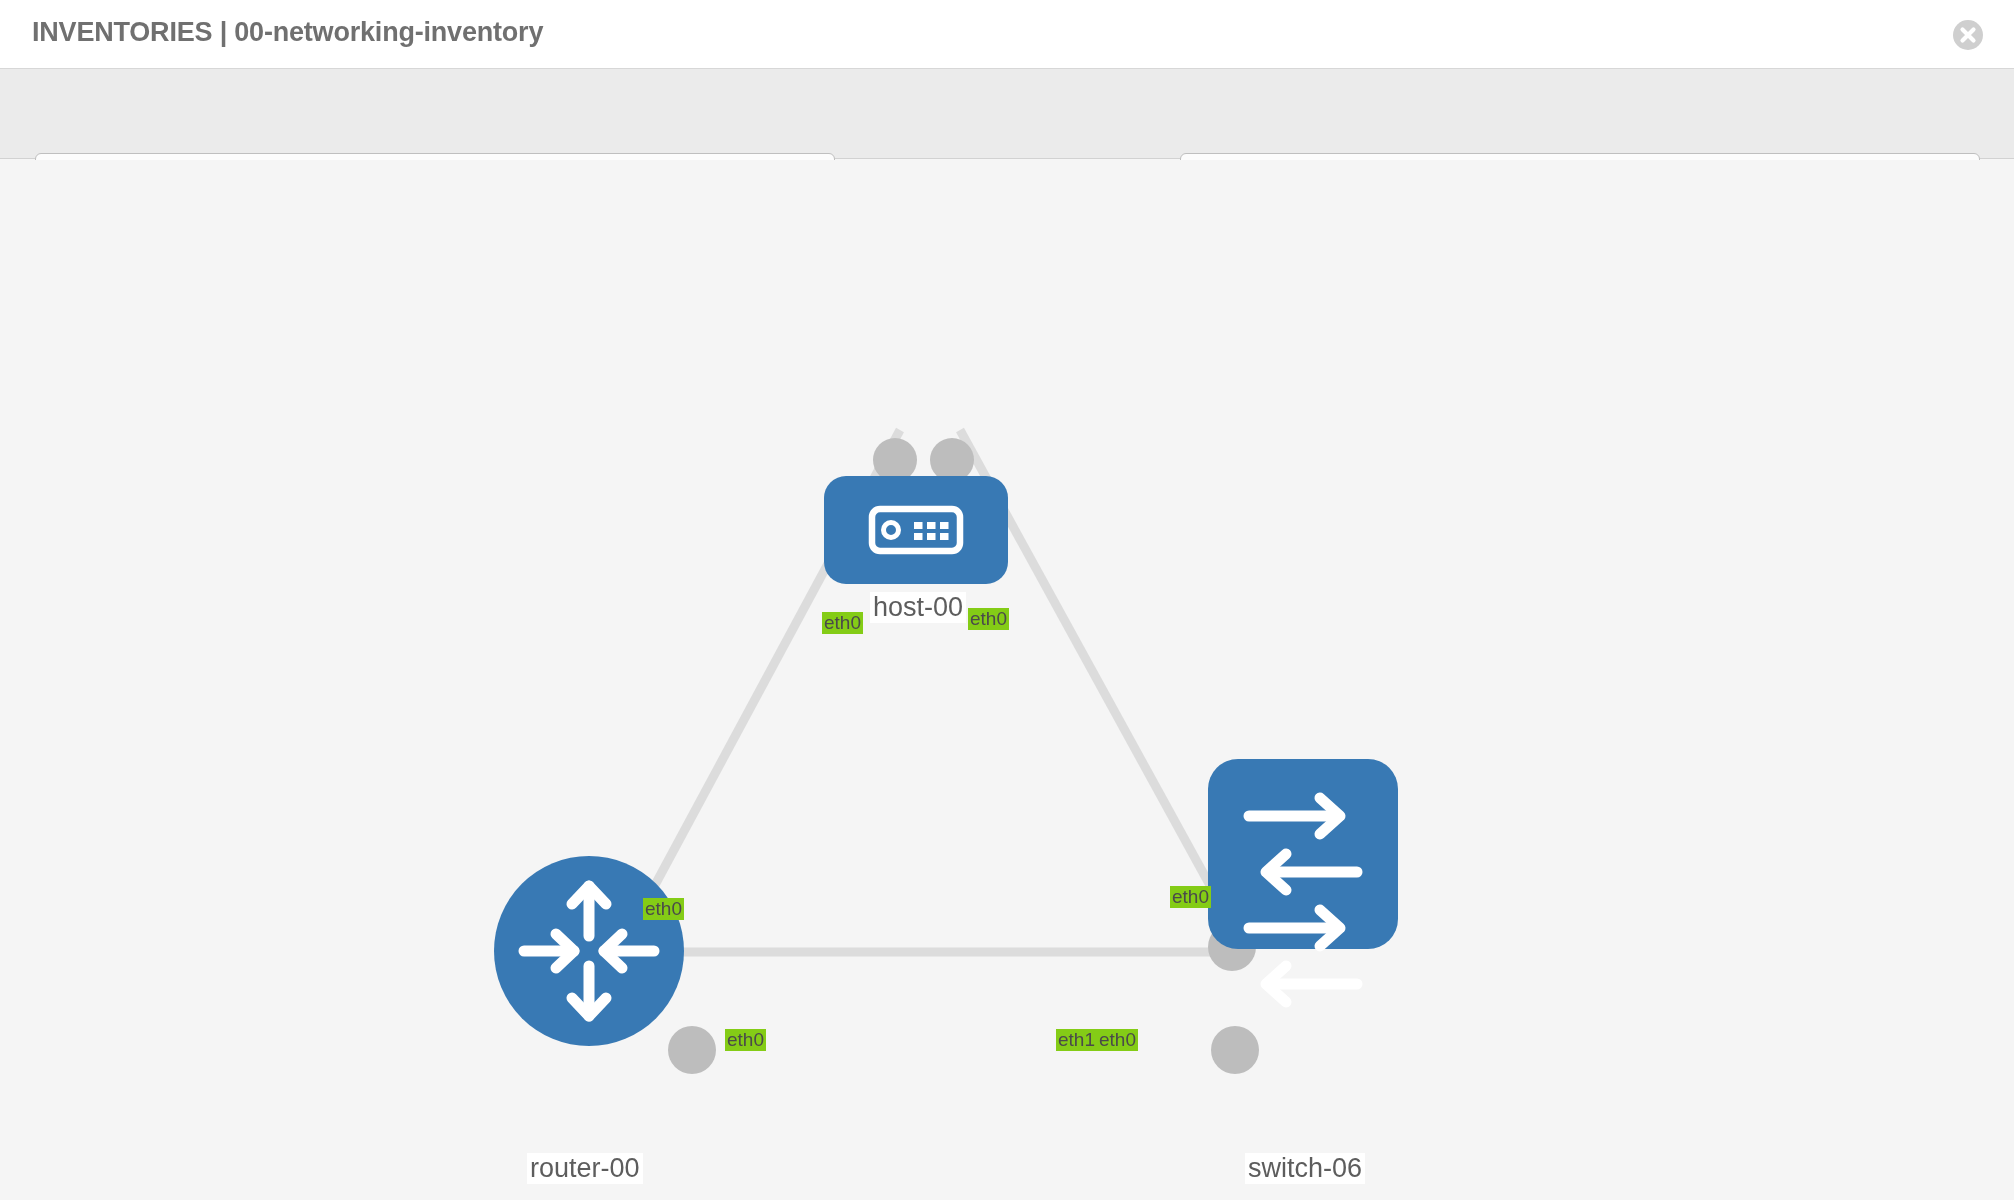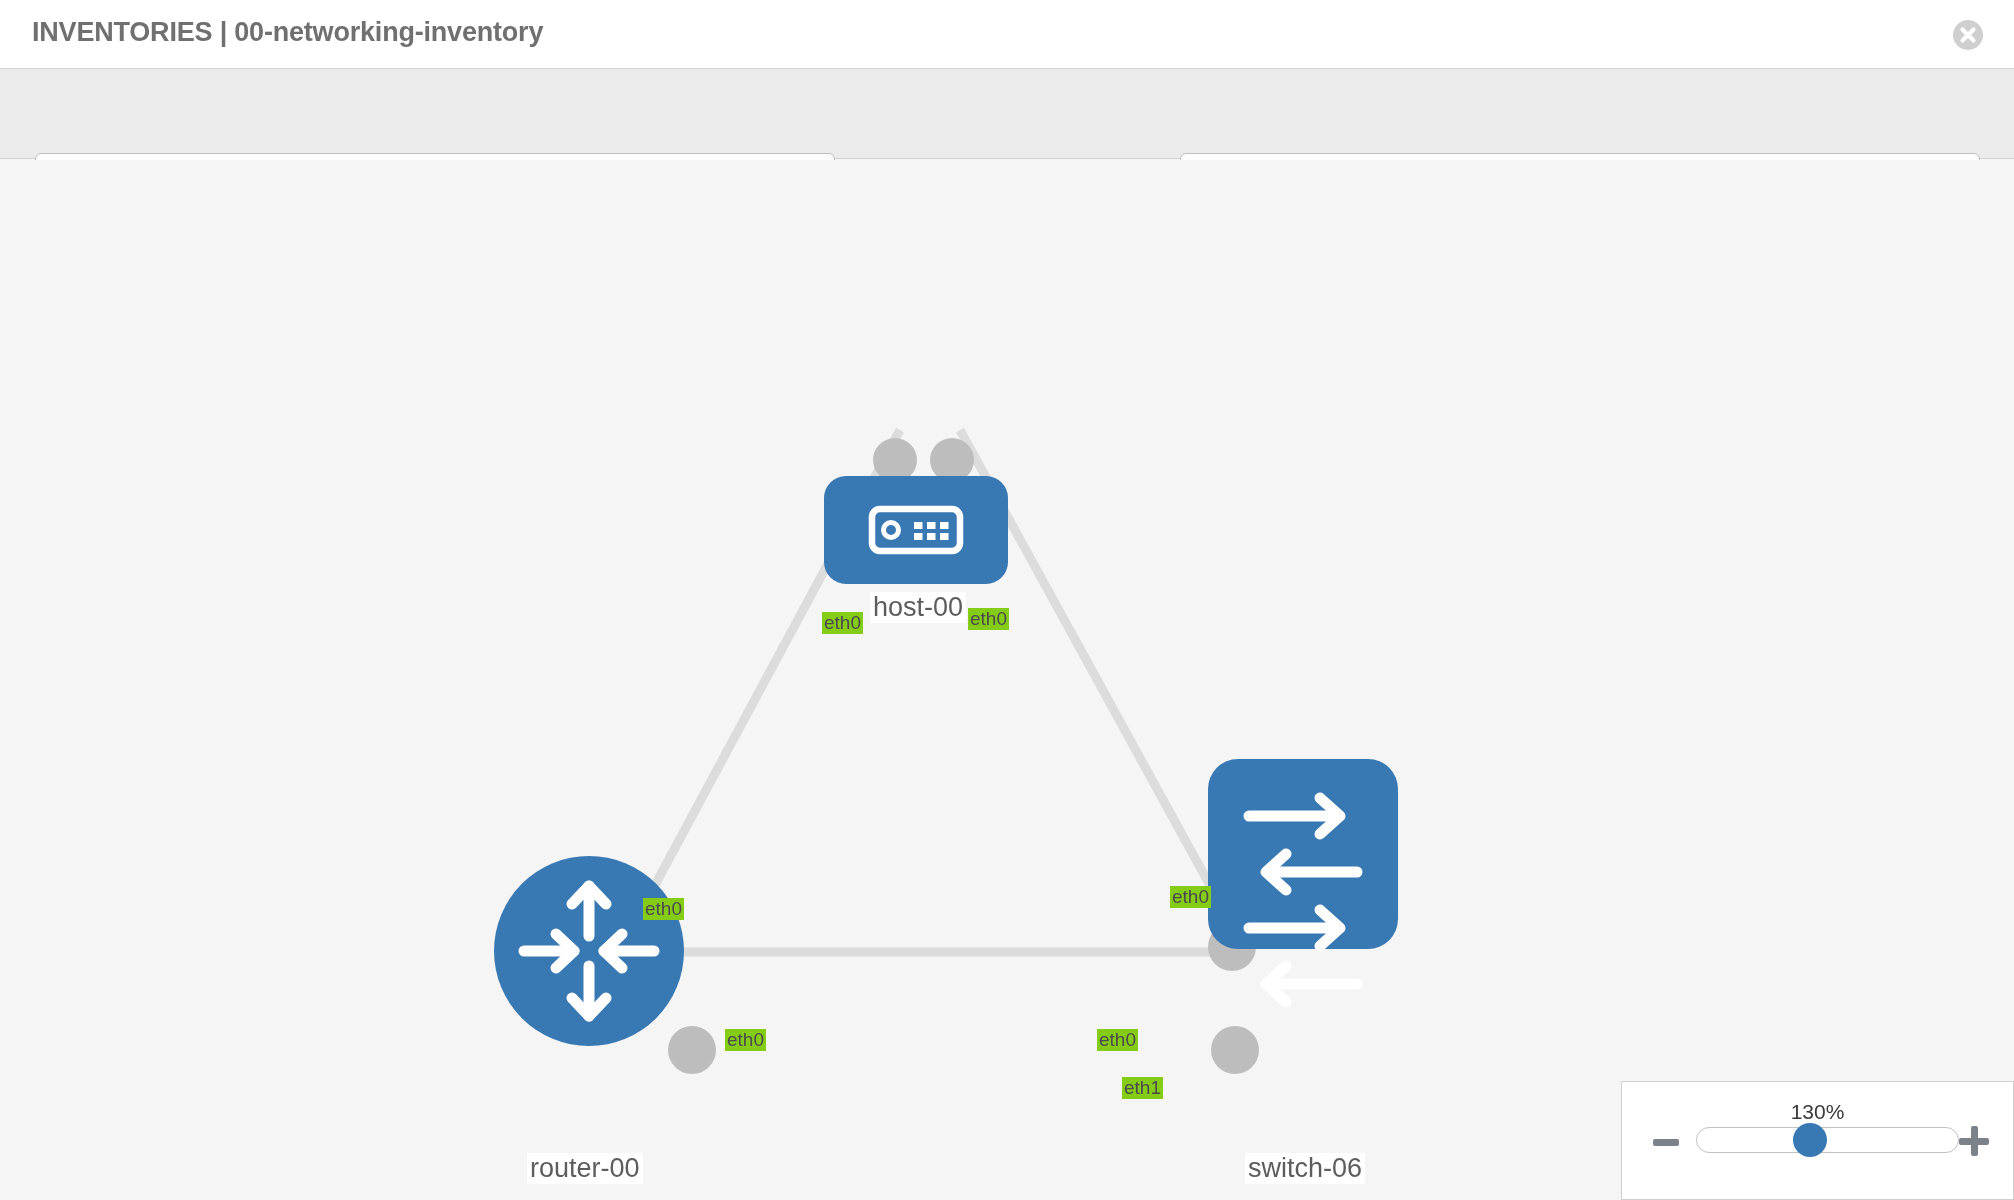--- a/index.html
+++ b/index.html
@@ -242,7 +242,7 @@
     <div class="port-label" style="left:1170px; top:726px;">eth0</div>
     <div class="port-label" style="left:725px; top:869px;">eth0</div>
     <div class="port-label" style="left:1097px; top:869px;">eth0</div>
-    <div class="port-label" style="left:1122px; top:869px;margin-top:48px;">eth1</div>
+    <div class="port-label" style="left:1056px; top:869px;">eth1</div>
   </div>
 
   <div class="zoom-panel">

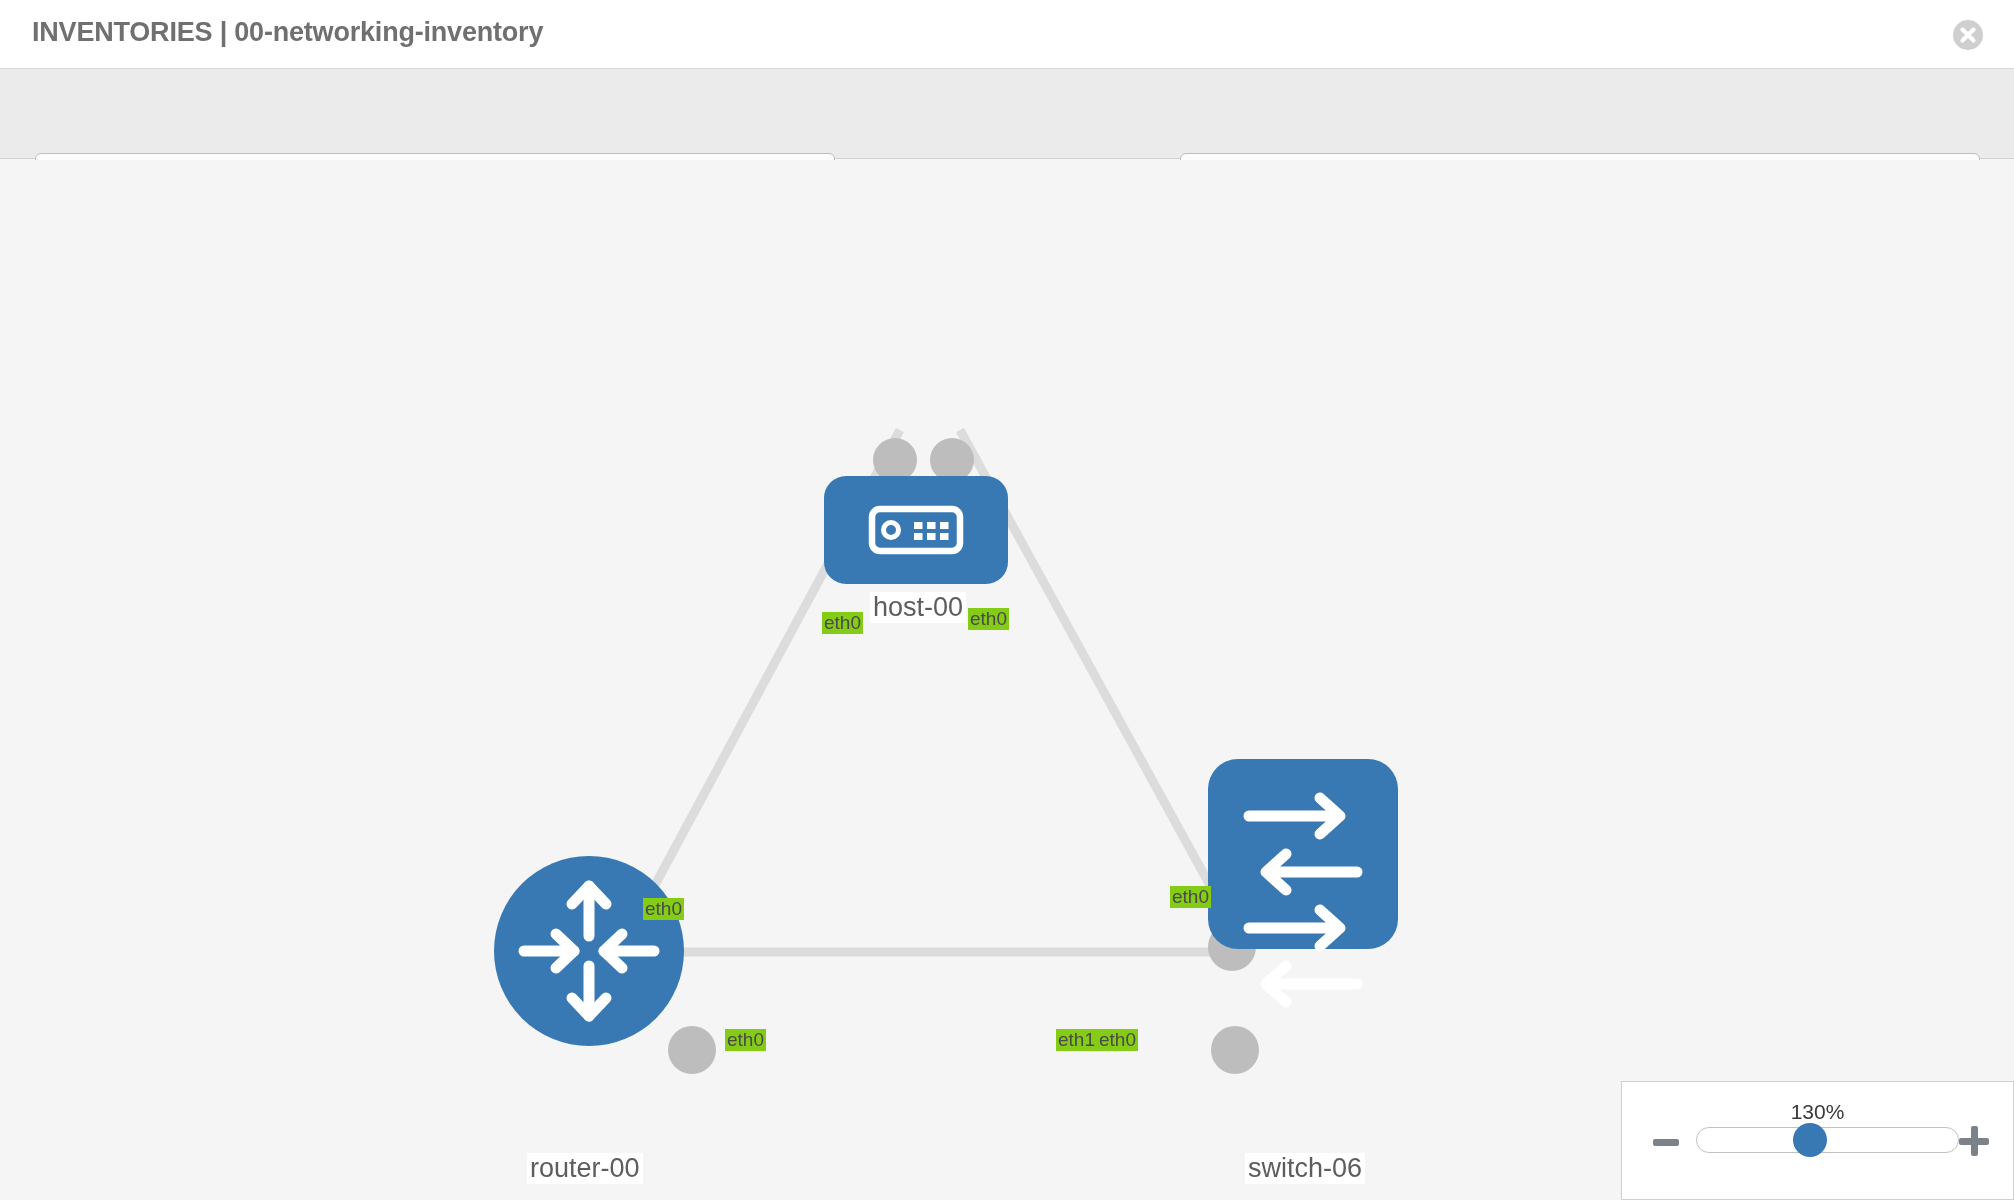--- a/index.html
+++ b/index.html
@@ -245,13 +245,6 @@
     <div class="port-label" style="left:1056px; top:869px;">eth1</div>
   </div>
 
-  <div class="zoom-panel">
-    <div class="zoom-value">130%</div>
-    <div class="zoom-minus"></div>
-    <div class="zoom-track"></div>
-    <div class="zoom-thumb"></div>
-    <div class="zoom-plus"></div>
-  </div>
 
 </div>
 

